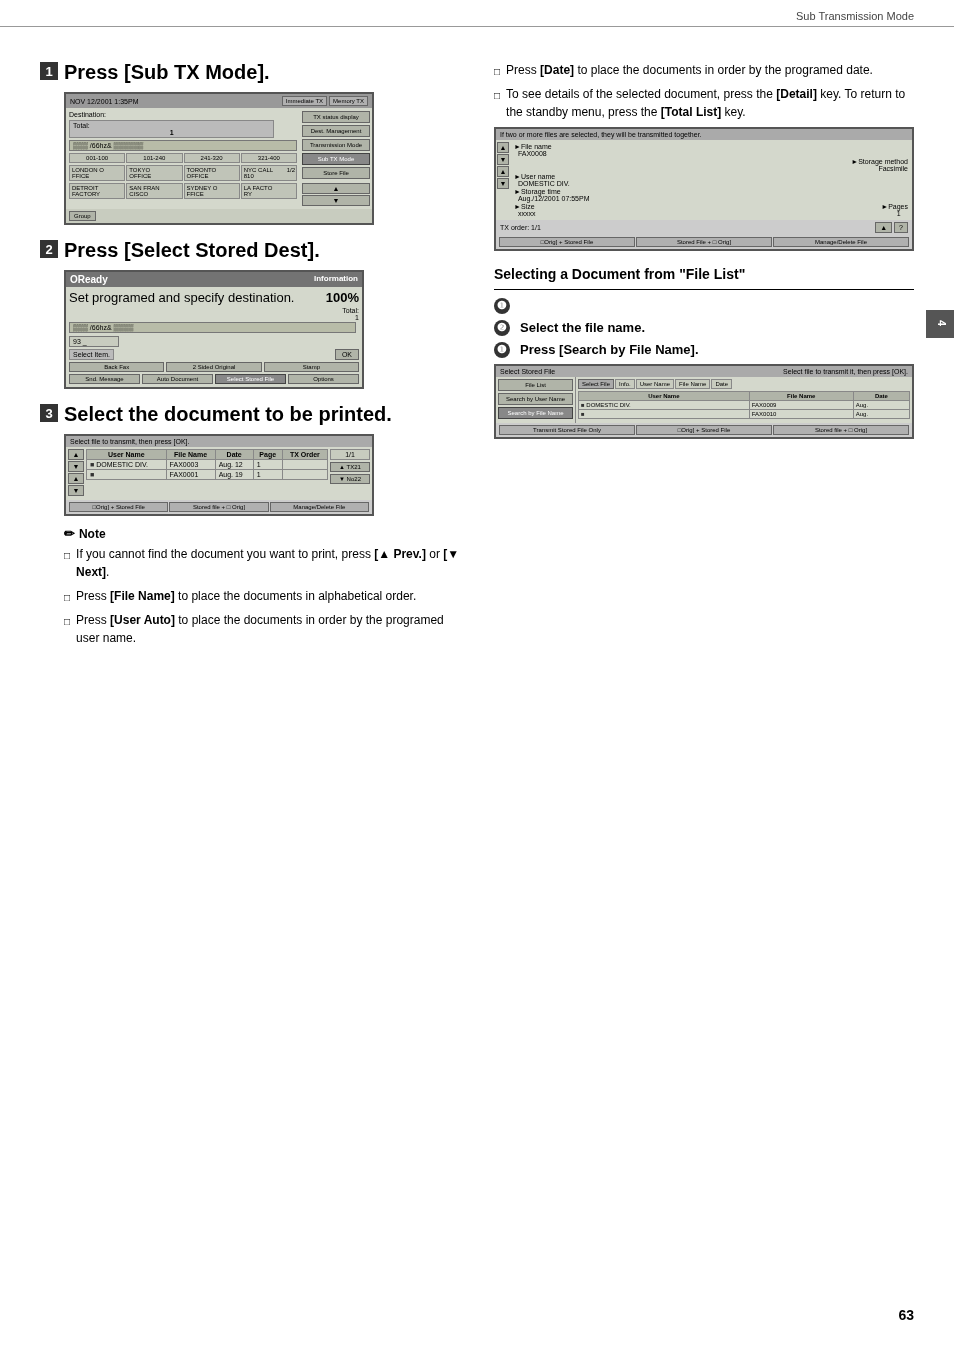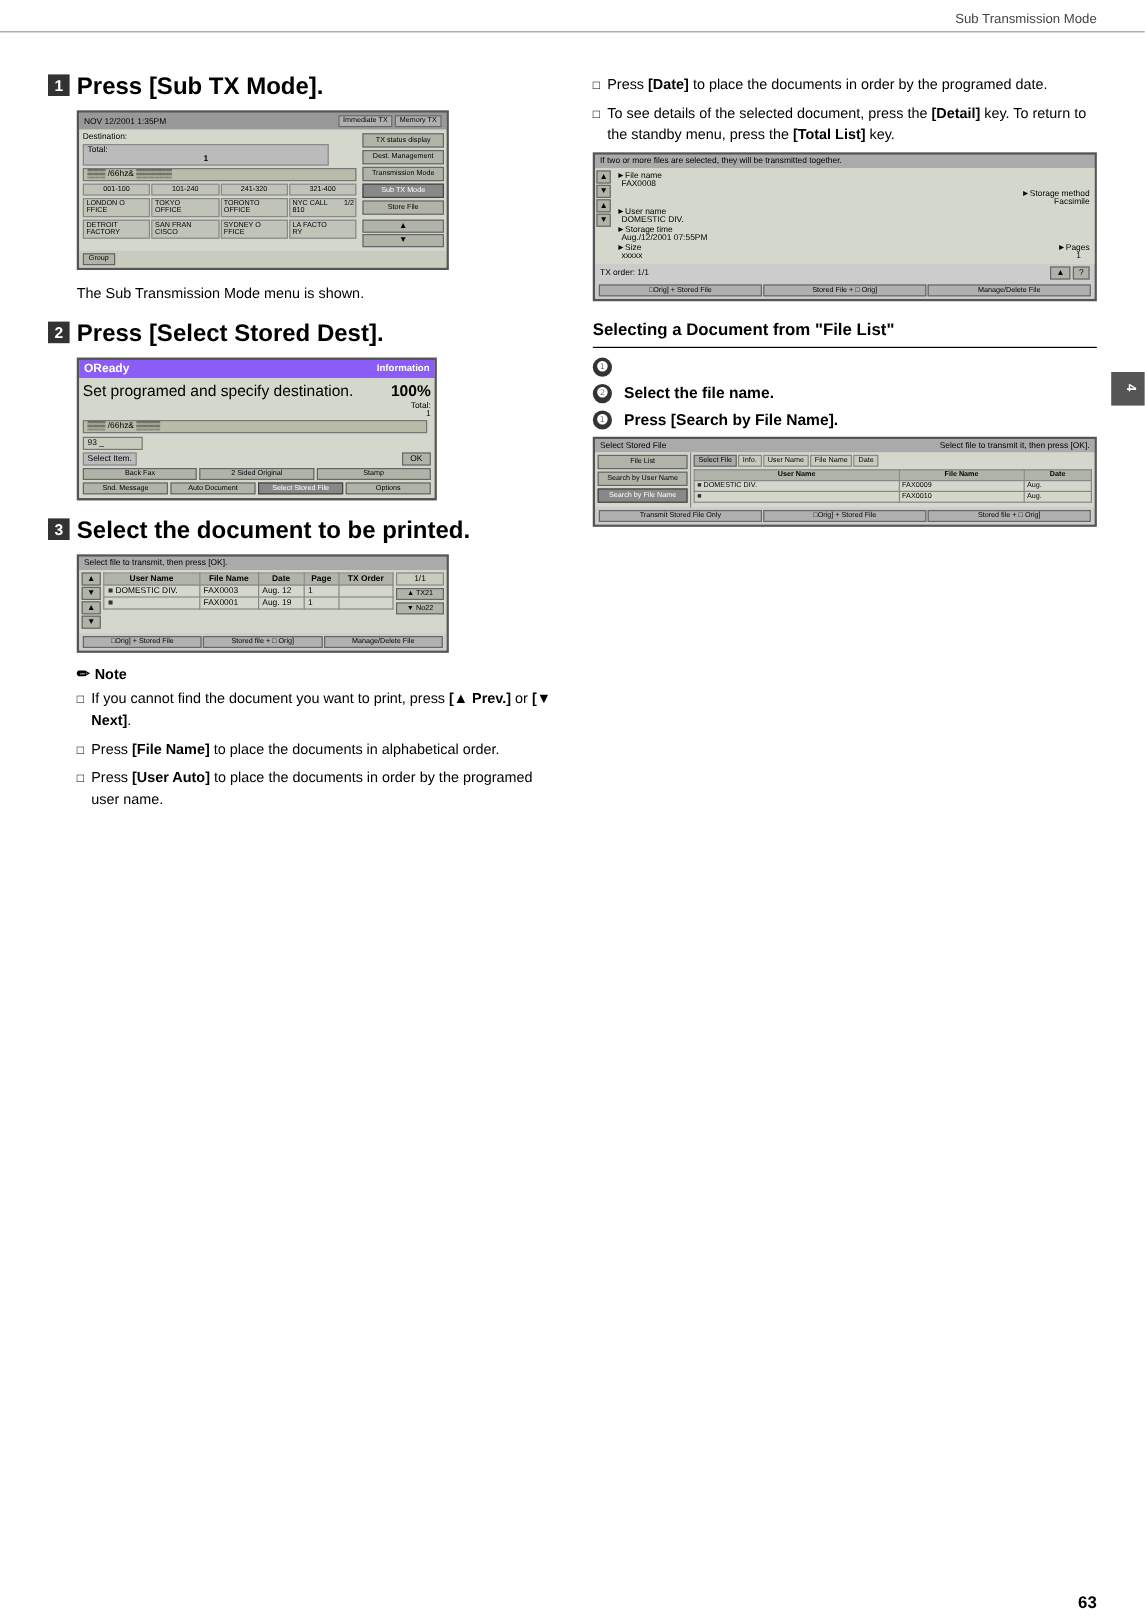--- a/index.html
+++ b/index.html
@@ -401,9 +401,6 @@
       </div>
     </div>
 
-    <div class="body-text">
-      <span>The Sub Transmission Mode menu is shown.</span>
-    </div>
 
     <div class="step-header">
       <div class="step-number">

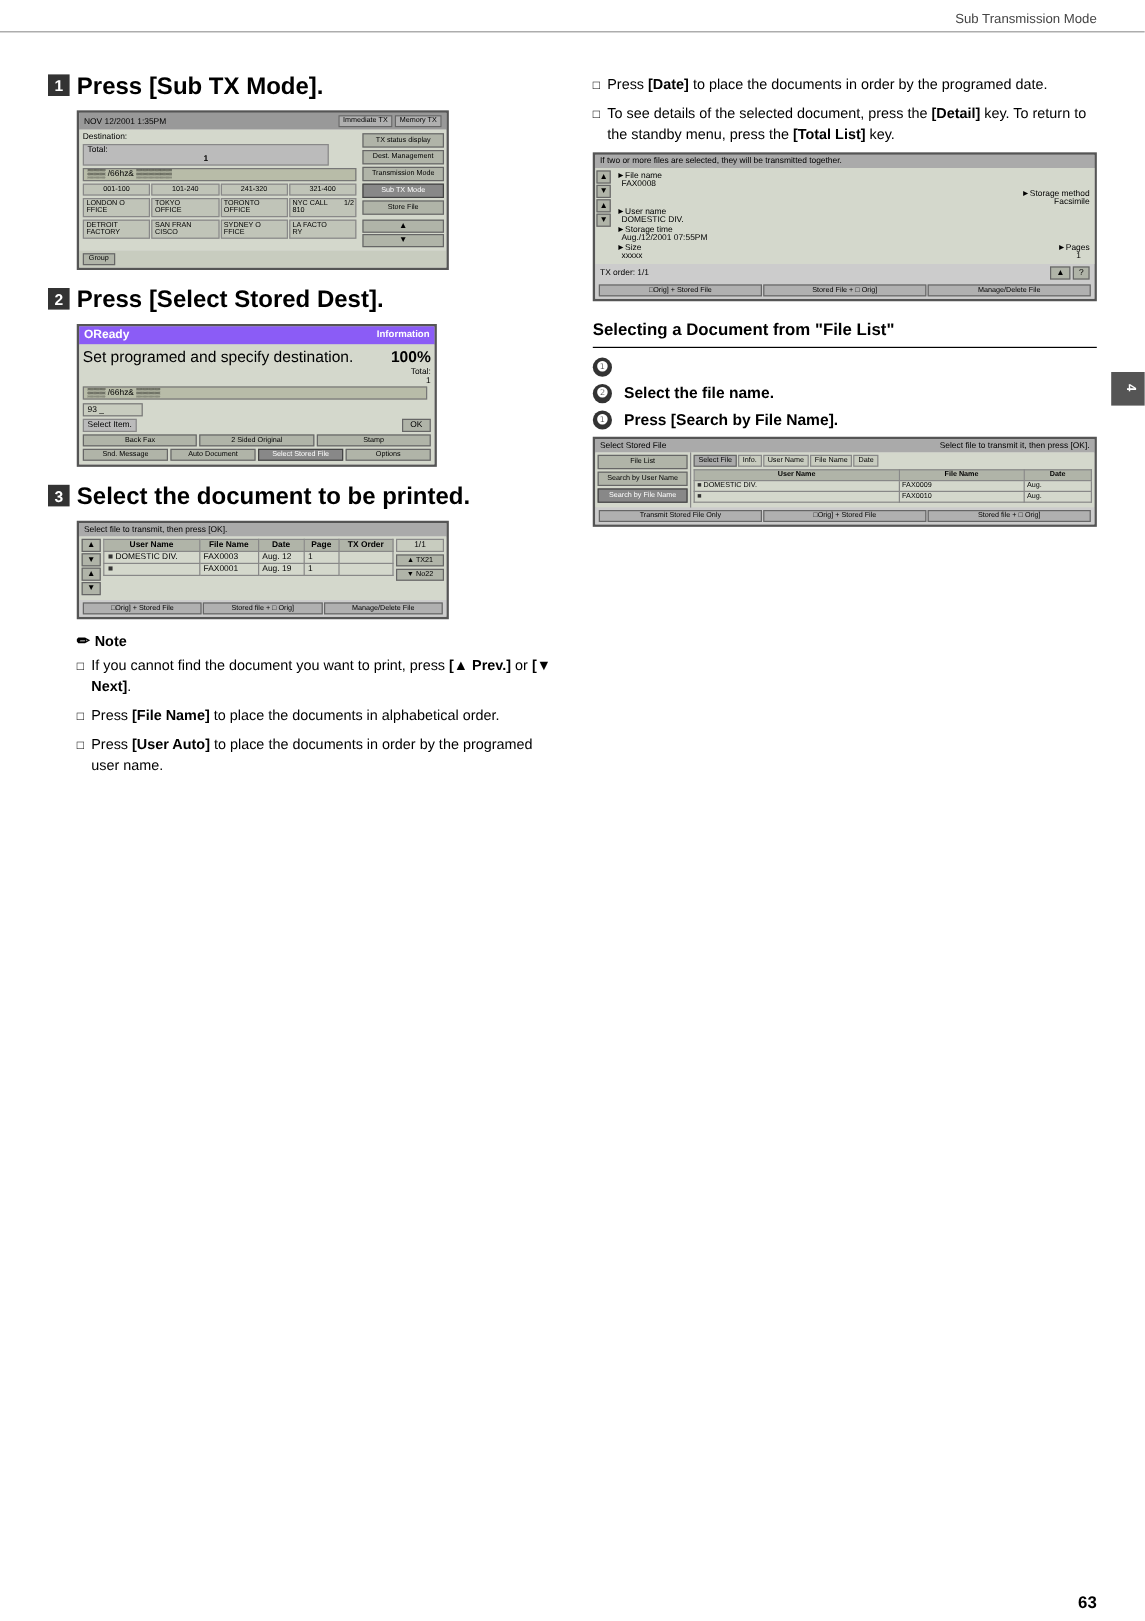--- a/index.html
+++ b/index.html
@@ -135,7 +135,7 @@
     }
 
     .screen2-header {
-      background: #8b5cf6;
+      background: #737373;
       color: #fff;
       font-size: 8px;
       font-weight: bold;

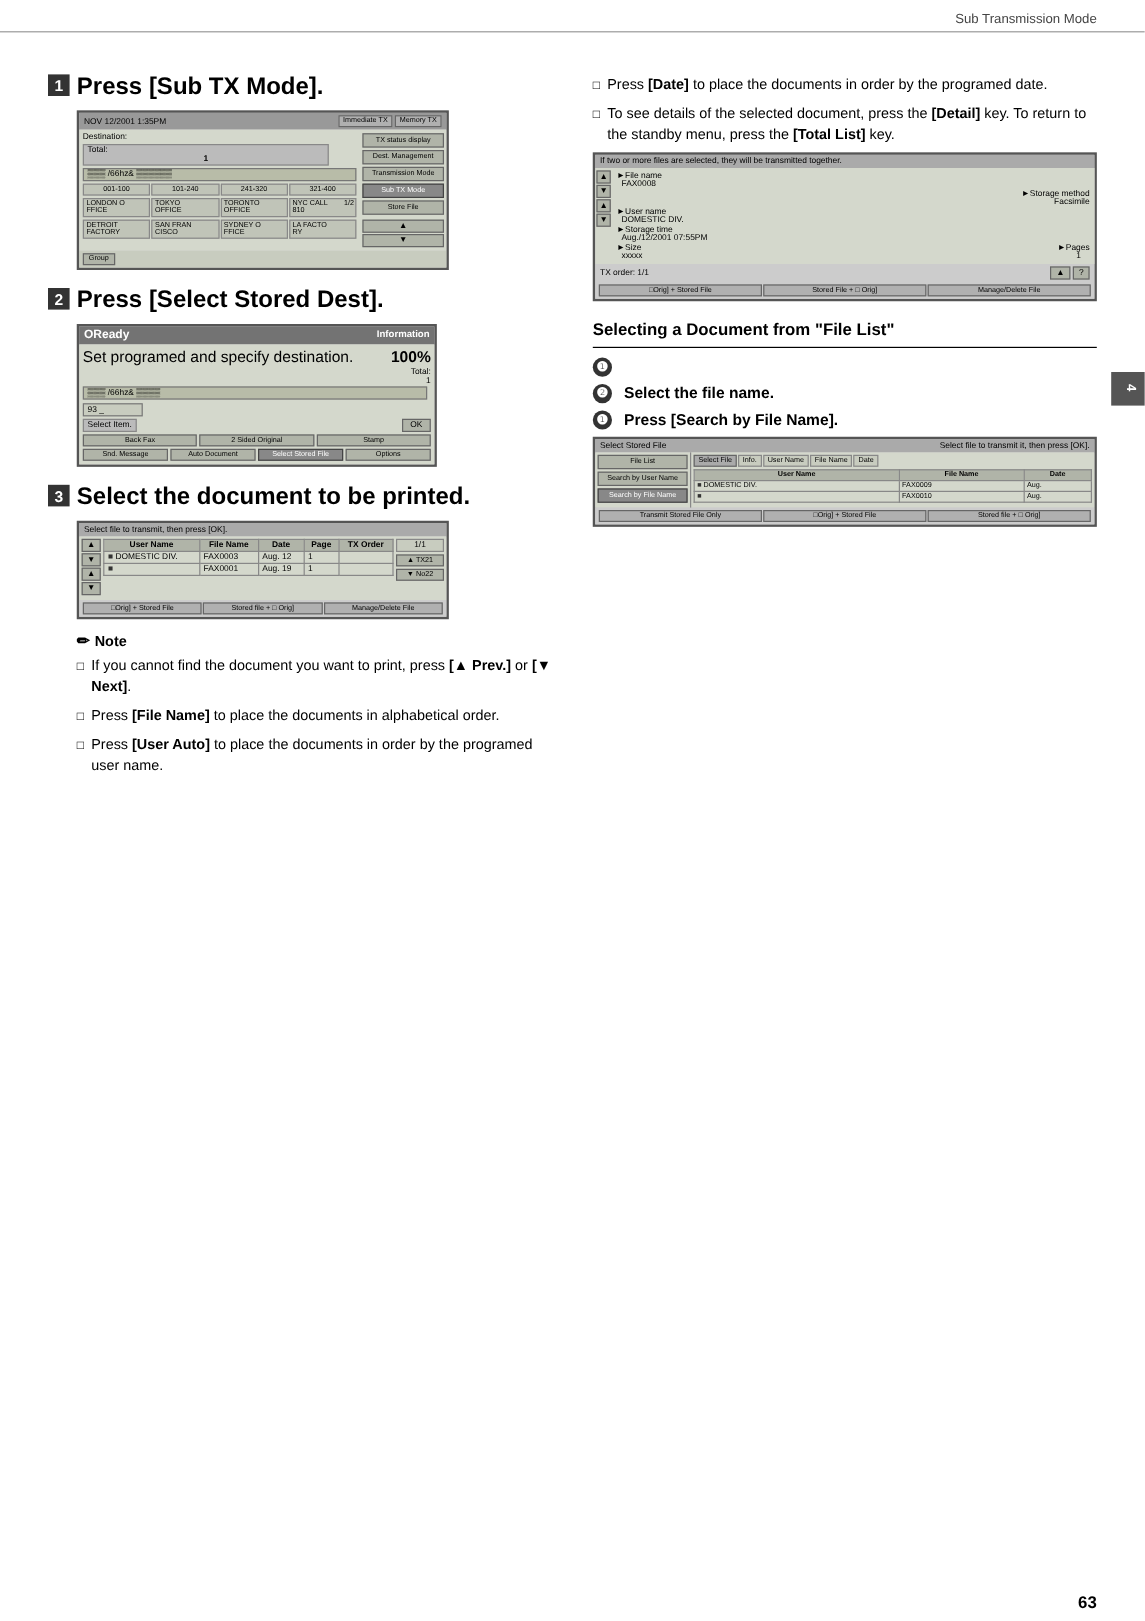--- a/index.html
+++ b/index.html
@@ -43,7 +43,7 @@
     
     .page-number {
       position: absolute;
-      bottom: 8px;
+      bottom: 28px;
       right: 40px;
       font-size: 14px;
       font-weight: bold;

